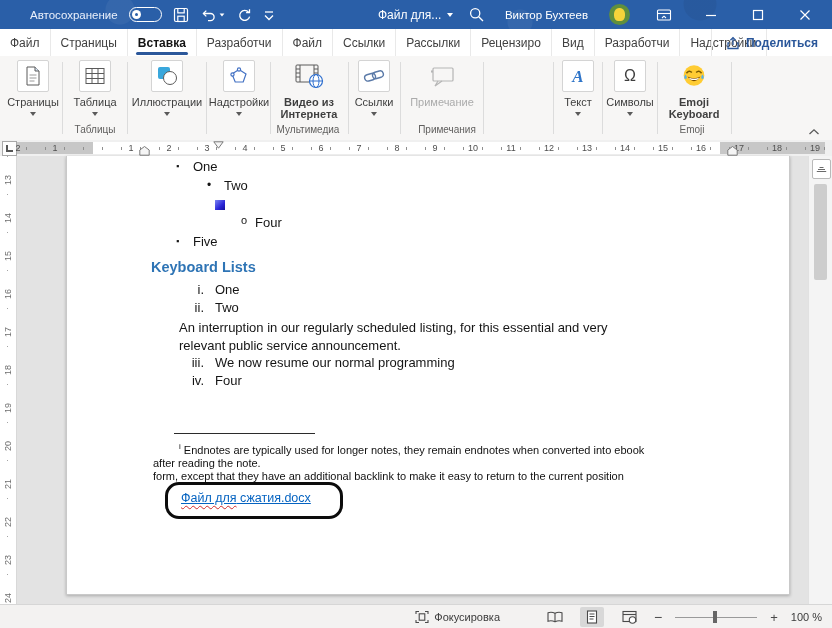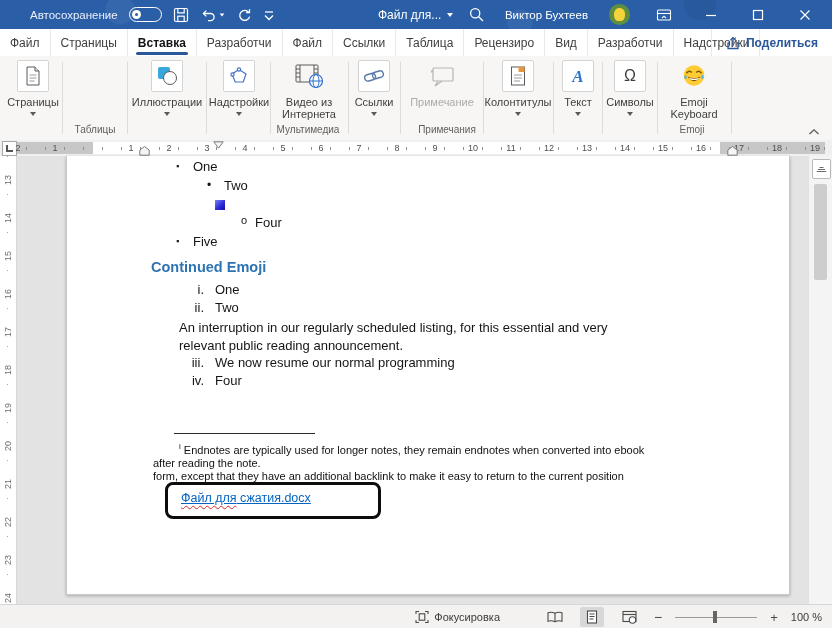--- a/index.html
+++ b/index.html
@@ -188,7 +188,7 @@
 
       <div class="tab">Ссылки</div>
 
-      <div class="tab">Таблица</div>
+      <div class="tab">Рассылки</div>
 
       <div class="tab">Рецензиро</div>
 

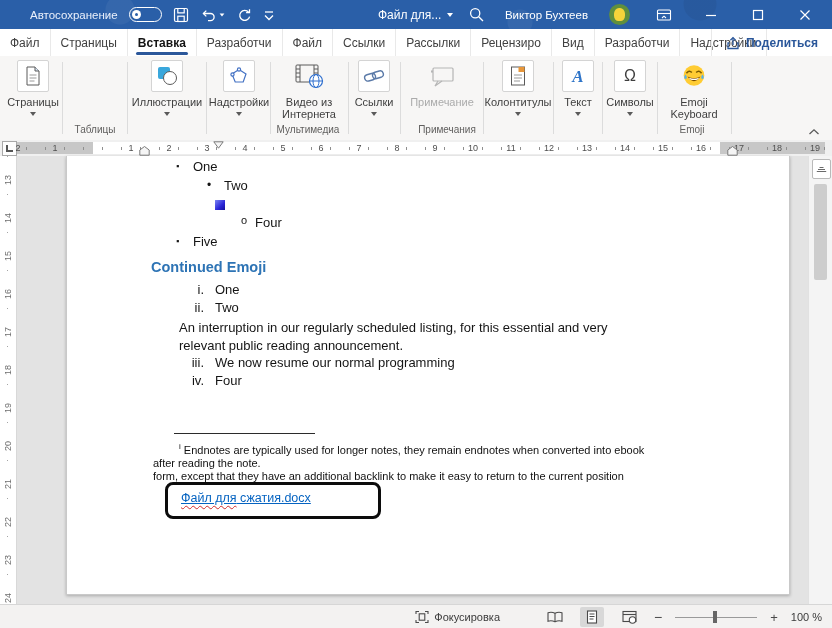--- a/index.html
+++ b/index.html
@@ -233,6 +233,16 @@
       <span class="caret-d"></span>
     </div>
 
+    <div class="rbtn" style="left:66px;width:58px">
+      <span class="ibox">
+        <svg width="22" height="20" viewBox="0 0 22 20" fill="none" stroke="#5a5a5a">
+          <rect x="2" y="2.5" width="18" height="15" fill="#fff"></rect>
+          <path d="M8 2.5v15M14 2.5v15M2 7.5h18M2 12.5h18"></path>
+        </svg>
+      </span>
+      <span class="rlabel">Таблица</span>
+      <span class="caret-d"></span>
+    </div>
 
     <div class="rbtn" style="left:130px;width:74px">
       <span class="ibox">

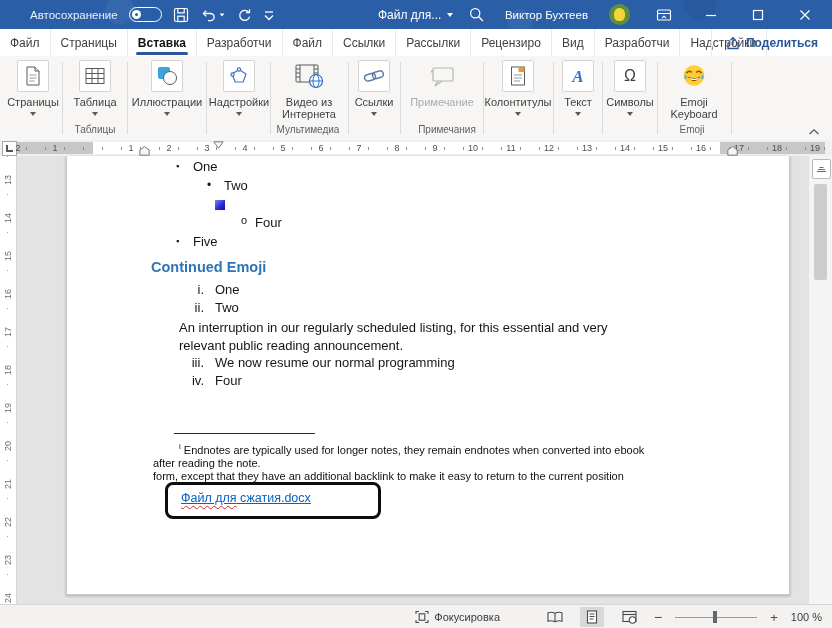--- a/index.html
+++ b/index.html
@@ -33,7 +33,7 @@
   .rbtn{position:absolute;top:4px;display:flex;flex-direction:column;align-items:center;}
   .ibox{width:30px;height:30px;background:#fff;border:1px solid #d4d4d4;border-radius:2px;display:flex;align-items:center;justify-content:center;}
   .rlabel{font-size:11px;color:#3f3f3f;margin-top:4px;line-height:12px;text-align:center;white-space:nowrap;}
-  .rlabel.wrap{white-space:normal;width:72px;}
+  .rlabel.wrap{white-space:normal;width:72px;font-weight:bold;}
   .caret-d{width:0;height:0;border-left:3.5px solid transparent;border-right:3.5px solid transparent;border-top:4px solid #5a5a5a;margin-top:4px;}
   .disabled .rlabel{color:#ababab;text-align:center;}
   .grp{position:absolute;top:68px;font-size:10px;color:#605f5e;transform:translateX(-50%);}

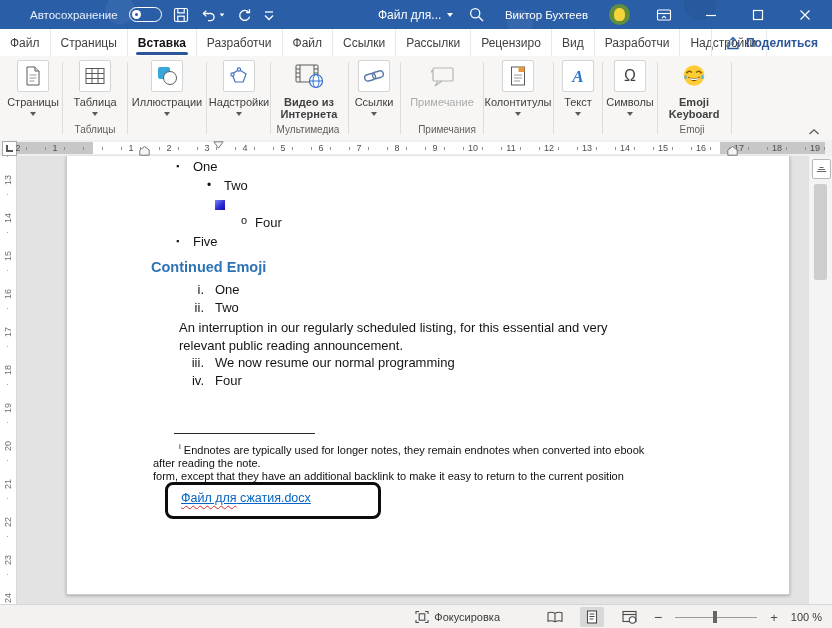--- a/index.html
+++ b/index.html
@@ -303,17 +303,6 @@
       <span class="rlabel">Примечание</span>
     </div>
 
-    <div class="rbtn" style="left:484px;width:68px">
-      <span class="ibox">
-        <svg width="18" height="22" viewBox="0 0 18 22" fill="none" stroke="#5a5a5a">
-          <rect x="2.5" y="2" width="13" height="18" fill="#fff"></rect>
-          <rect x="9.5" y="2" width="6" height="5" fill="#e8973a" stroke="none"></rect>
-          <path d="M5 10h8M5 13h8M5 16h6" stroke="#9a9a9a"></path>
-        </svg>
-      </span>
-      <span class="rlabel">Колонтитулы</span>
-      <span class="caret-d"></span>
-    </div>
 
     <div class="rbtn" style="left:556px;width:44px">
       <span class="ibox">

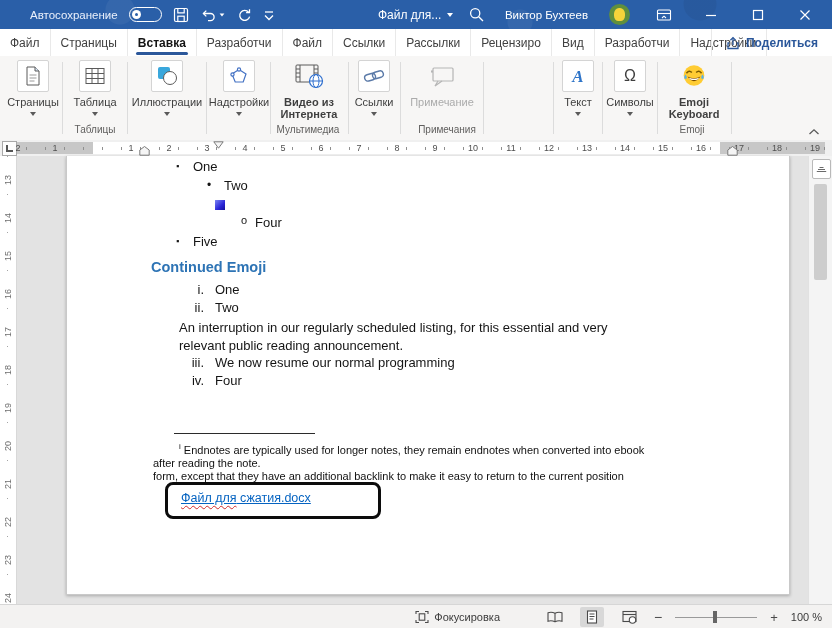--- a/index.html
+++ b/index.html
@@ -425,7 +425,7 @@
           </div>
         </div>
 
-      <div id="heading">Continued Emoji</div>
+      <div id="heading">Keyboard Lists</div>
 
       <div id="romanA">
 

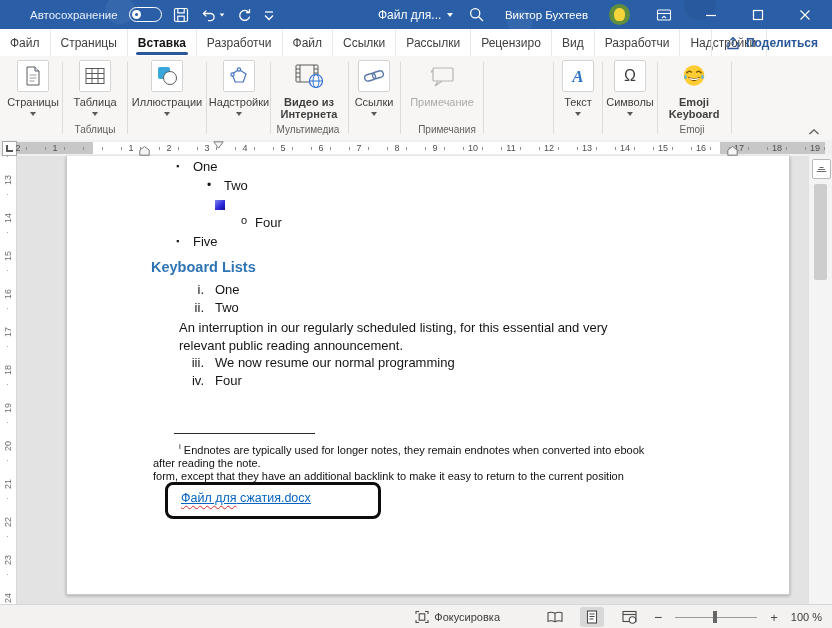--- a/index.html
+++ b/index.html
@@ -441,7 +441,7 @@
         </div>
 
       <div id="interruption">An interruption in our regularly scheduled listing, for this essential and very
-relevant public reading announcement.</div>
+relevant public service announcement.</div>
 
       <div id="romanB">
 

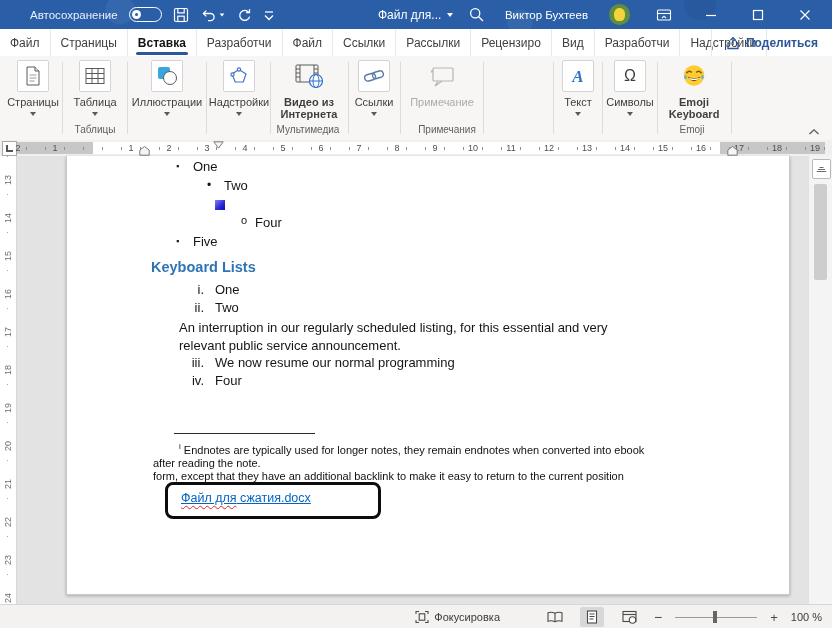--- a/index.html
+++ b/index.html
@@ -76,7 +76,7 @@
   #footnote{position:absolute;left:86px;top:284px;width:625px;font-size:11px;line-height:13.4px;color:#111;}
   #footnote .ln1{text-indent:26px;}
   #footnote sup{font-size:8px;}
-  #linkbox{position:absolute;left:98px;top:326px;width:172px;height:31px;border:3.5px solid #0c0c0c;border-radius:8px;padding-left:38px;}
+  #linkbox{position:absolute;left:98px;top:326px;width:172px;height:31px;border:3.5px solid #0c0c0c;border-radius:14px;}
   #doclink{position:absolute;left:13px;top:6px;font-size:12.5px;color:#0563C1;text-decoration:underline;text-decoration-color:#0563C1;white-space:nowrap;cursor:pointer;}
   #doclink .miss{text-decoration-line:underline;text-decoration-style:wavy;text-decoration-color:#d22b2b;text-decoration-thickness:1px;text-underline-offset:2.5px;}
   

